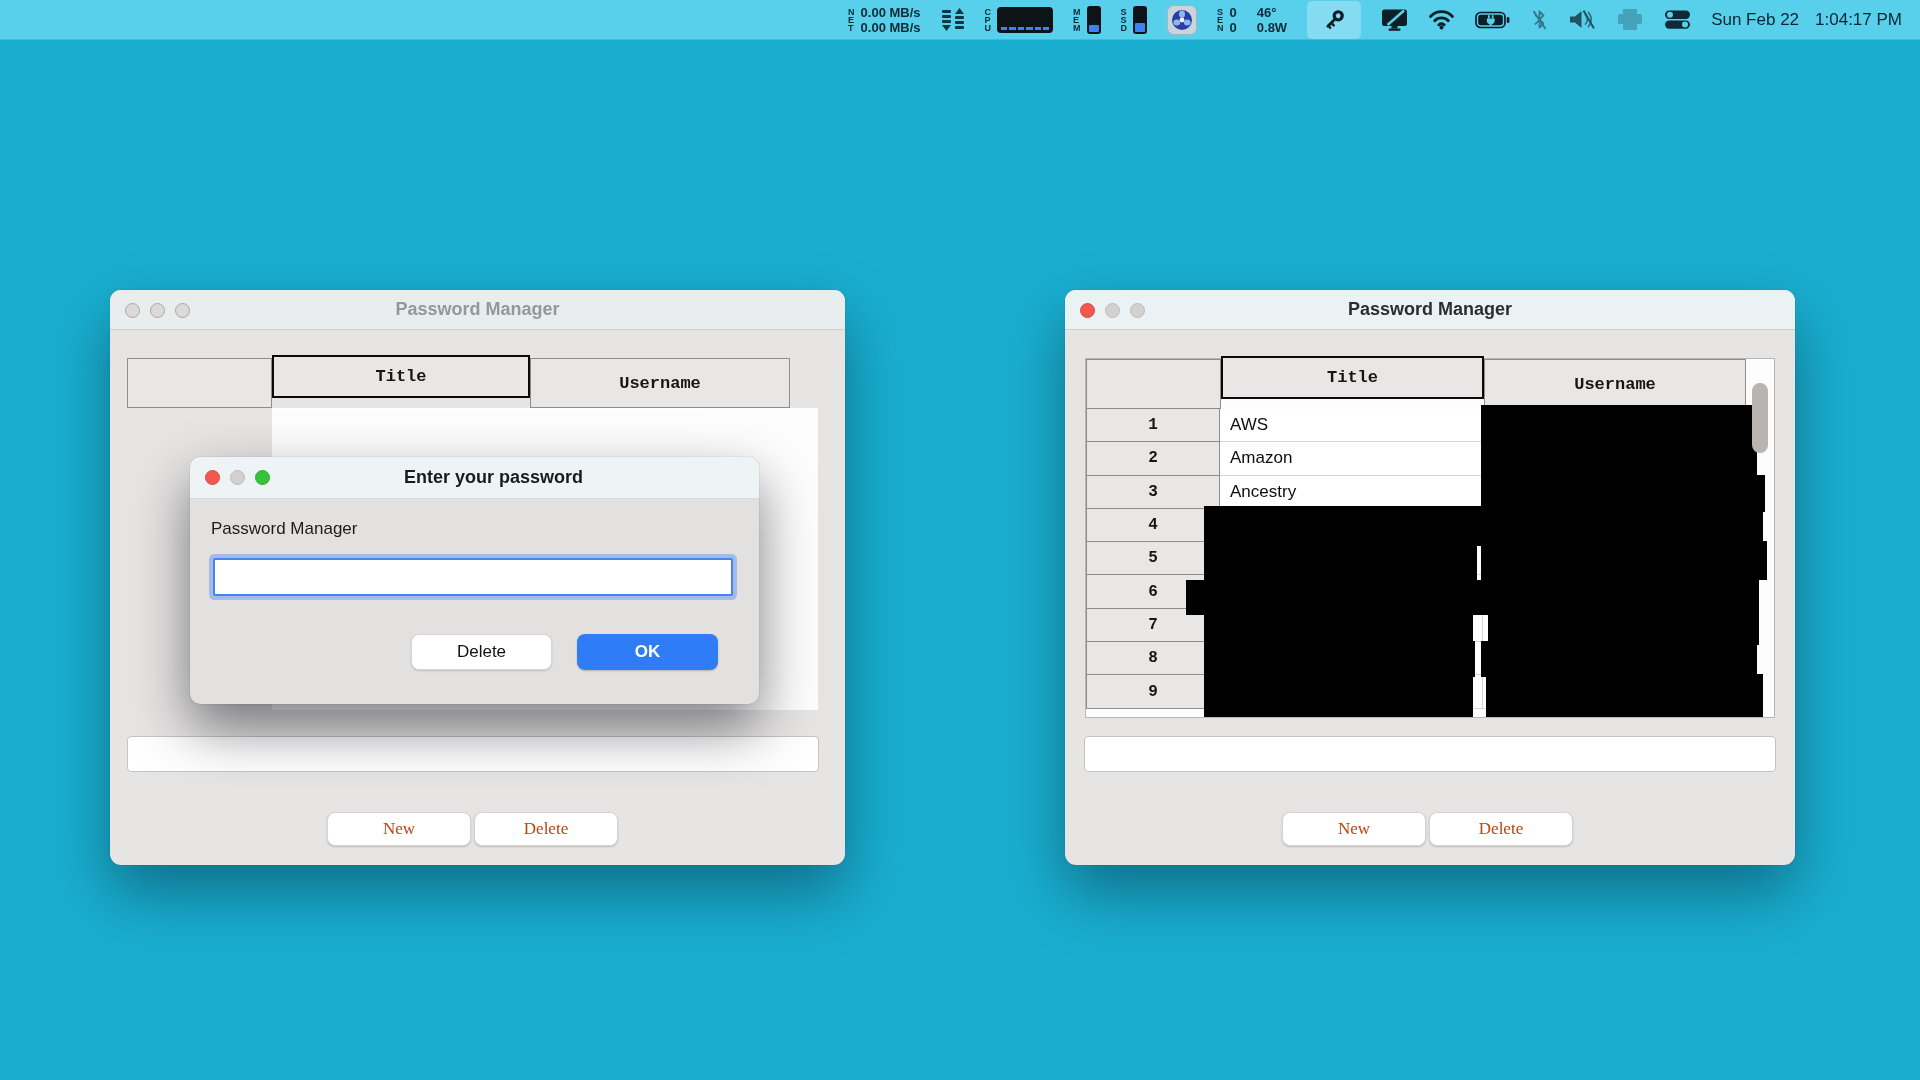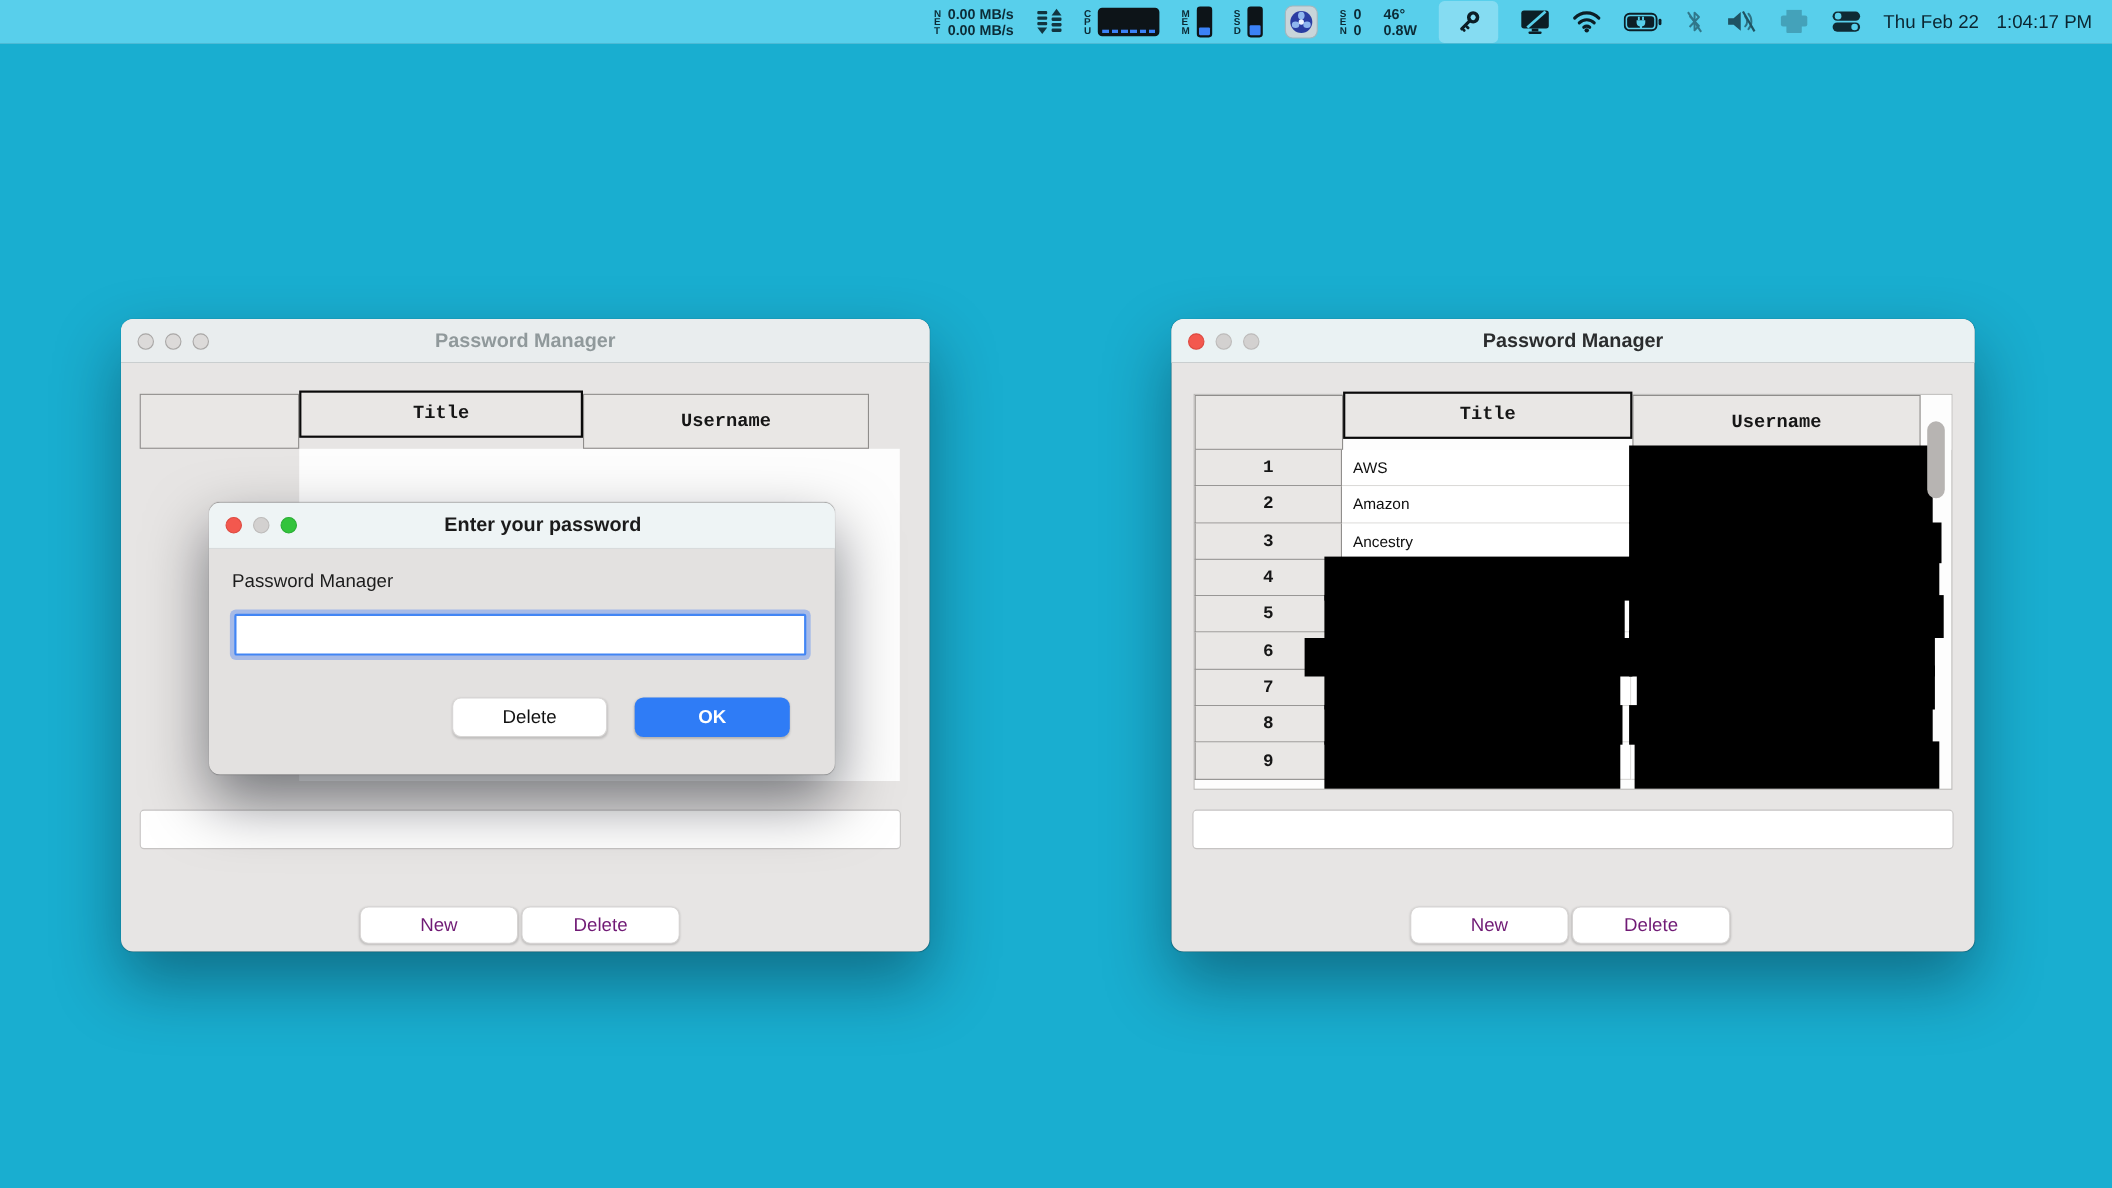--- a/index.html
+++ b/index.html
@@ -299,7 +299,7 @@
     </div>
 
     <div class="mb-item clockwrap">
-      <span>Thu Feb 22</span>
+      <span>Sun Feb 22</span>
       <span>1:04:17 PM</span>
     </div>
   </div>

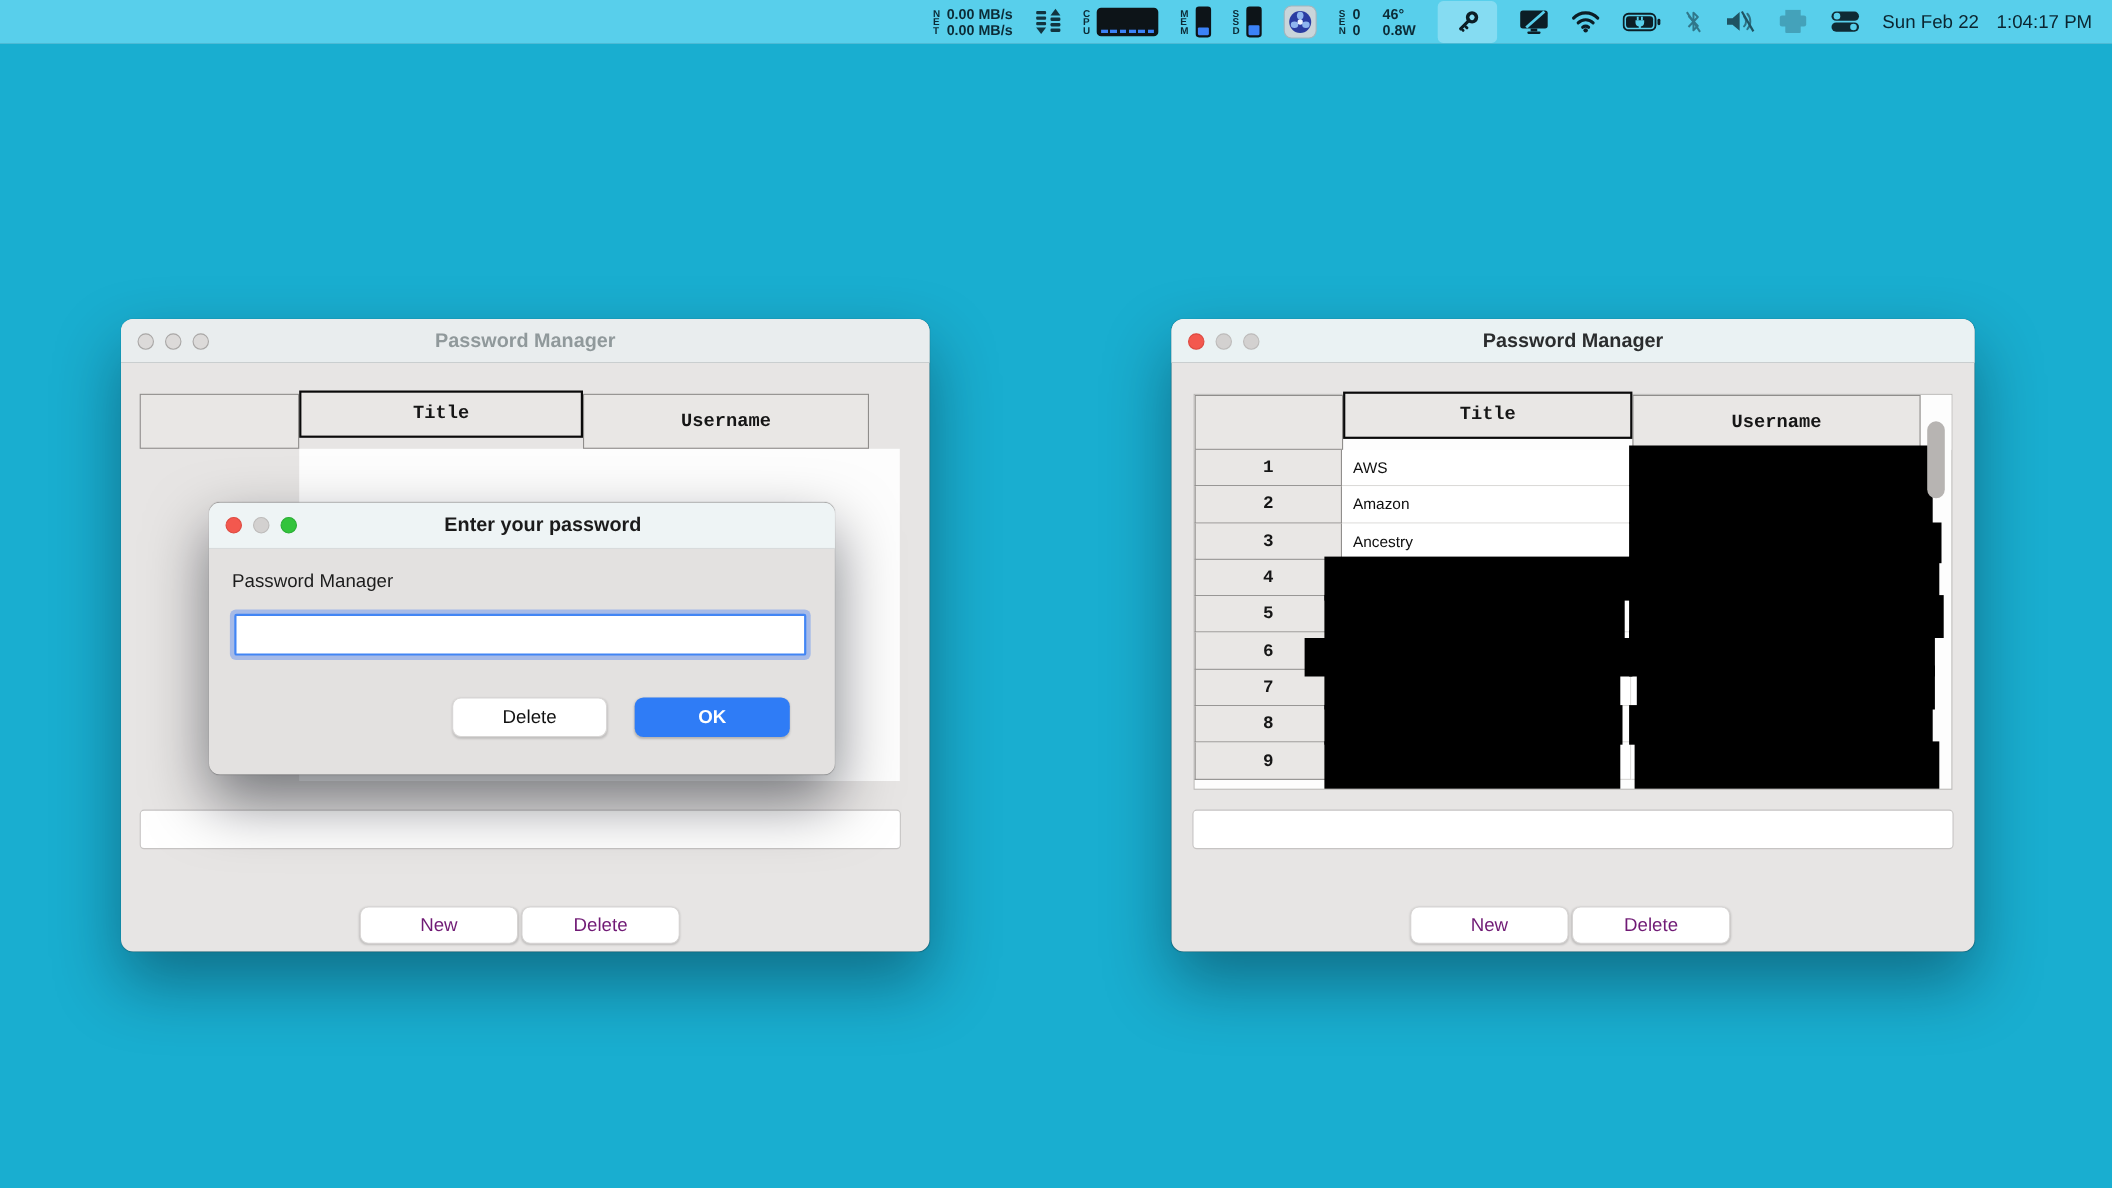--- a/index.html
+++ b/index.html
@@ -101,7 +101,7 @@
      border-left:1px solid #908e8c; display:flex; align-items:center; justify-content:center;
      font-family:"Liberation Mono", monospace; font-size:16px; font-weight:700; color:#161616; }
   .cell.titlec { width:263px; background:#fff; border-right:1px solid #d8d6d4; border-bottom:1px solid #d8d6d4;
-     display:flex; align-items:center; padding-left:10px; font-size:14px; color:#0e0e0e; }
+     display:flex; align-items:center; padding-left:10px; font-size:17px; color:#0e0e0e; }
   .cell.userc { width:262px; background:#fff; border-bottom:1px solid #d8d6d4; }
   .cell.redacted::after { content:""; position:absolute; background:#000; top:-1px; bottom:-1px; left:-2px; right:-2px; z-index:6; }
   .r1 .userc.redacted::after { right:-18px; top:-4px; }

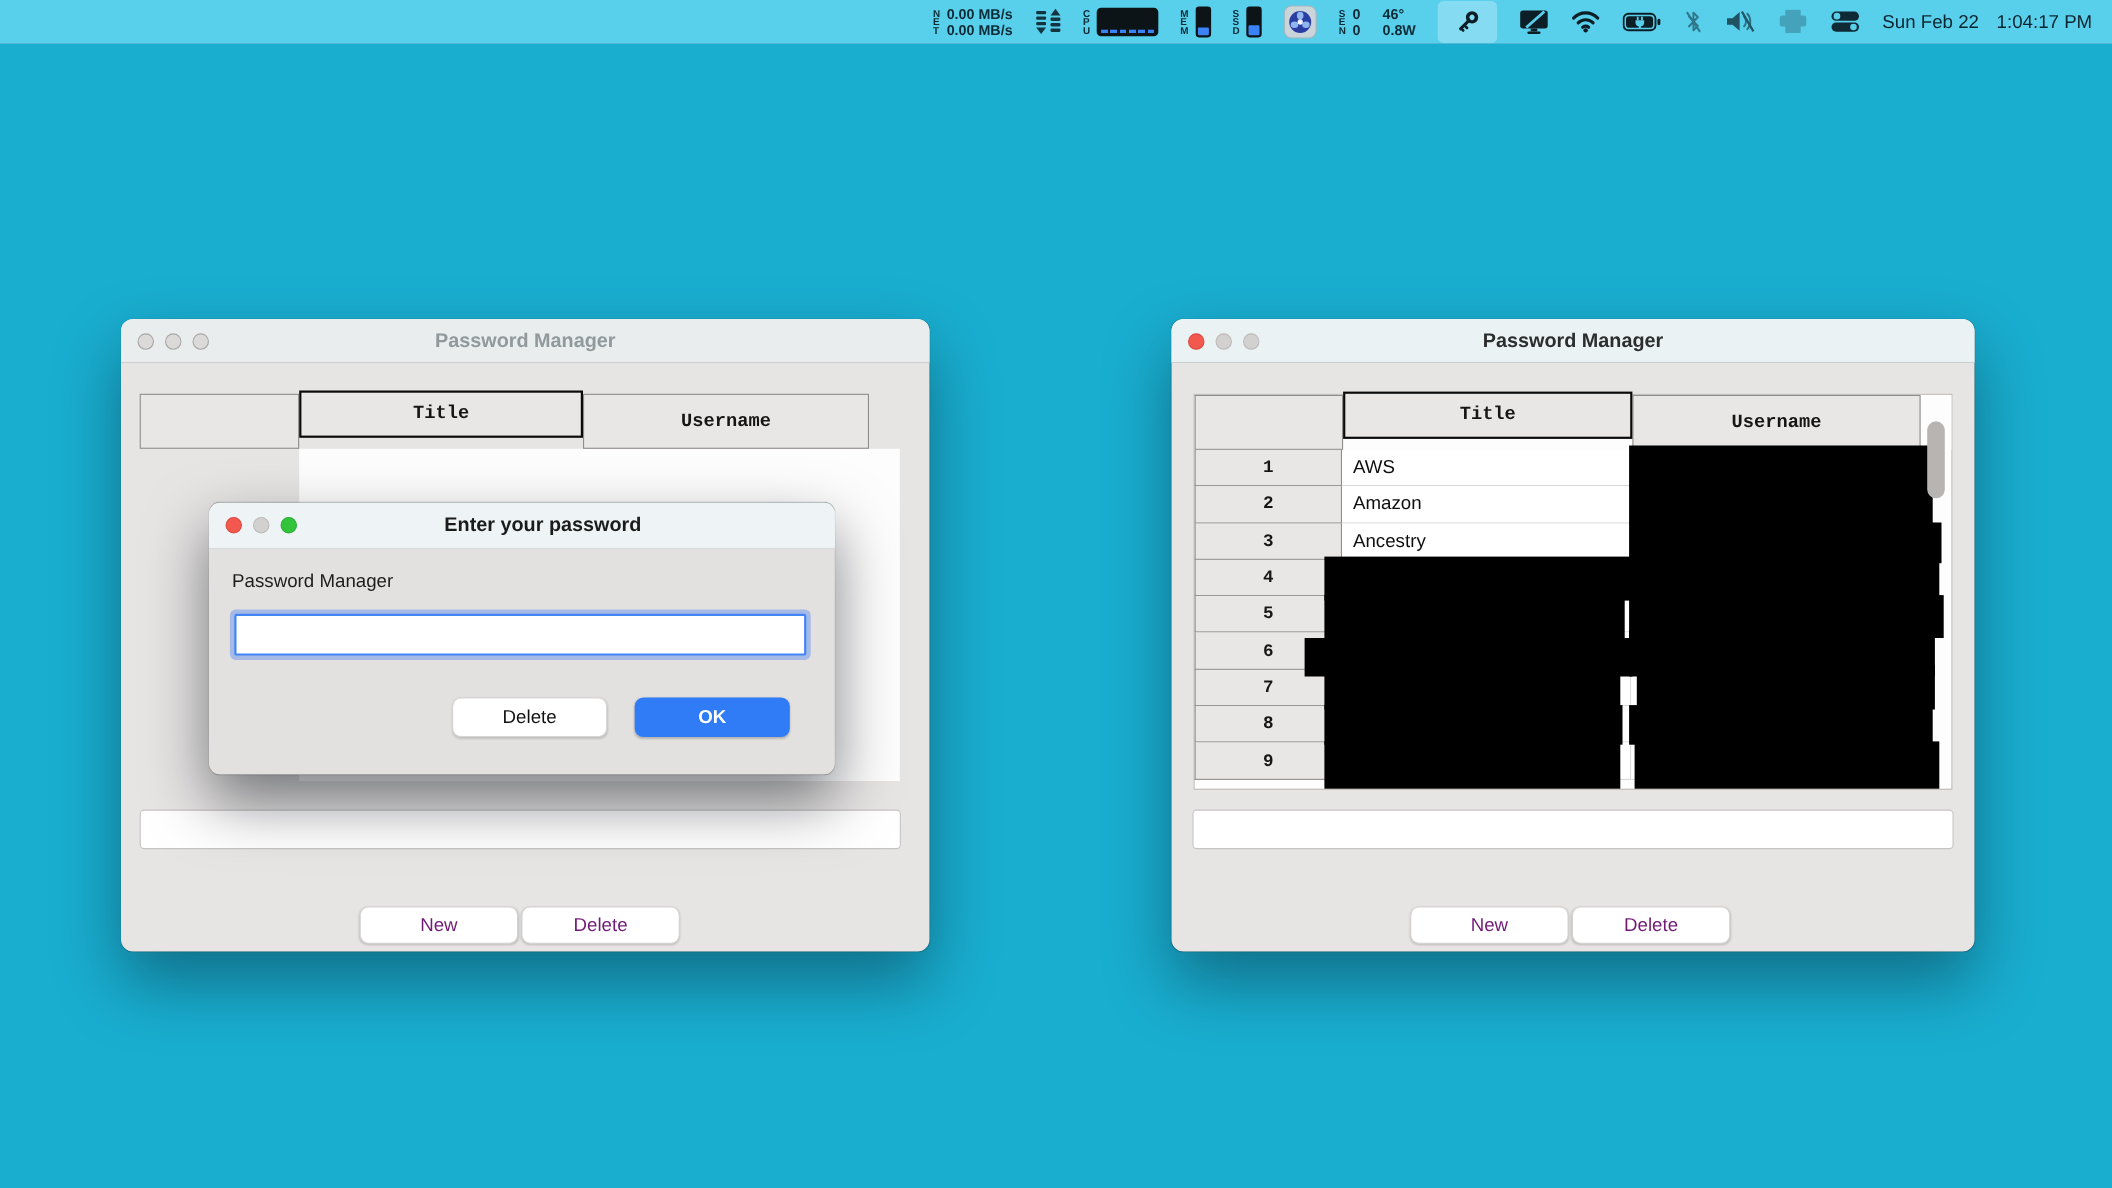--- a/index.html
+++ b/index.html
@@ -70,8 +70,8 @@
   .lw-whitebody { position:absolute; left:162px; top:118px; width:546px; height:302px; background:#fdfdfd; }
   .bottom-field { position:absolute; background:#fff; border:1px solid #c6c4c3; border-radius:4px; }
   .btnrow-btn { position:absolute; width:144px; height:34px; background:#fff; border:1px solid #d6d4d3;
-     border-radius:8px; font-size:17px; color:#701a75; box-shadow:0 1px 2px rgba(0,0,0,.18);
-     display:flex; align-items:center; justify-content:center; font-family:Liberation Sans, sans-serif;margin-top:12px; }
+     border-radius:8px; font-size:17px; color:#c2410c; box-shadow:0 1px 2px rgba(0,0,0,.18);
+     display:flex; align-items:center; justify-content:center; font-family:Liberation Serif, serif; }
 
   
   .dialog { position:absolute; left:190px; top:457px; width:569px; height:247px; border-radius:10px;

